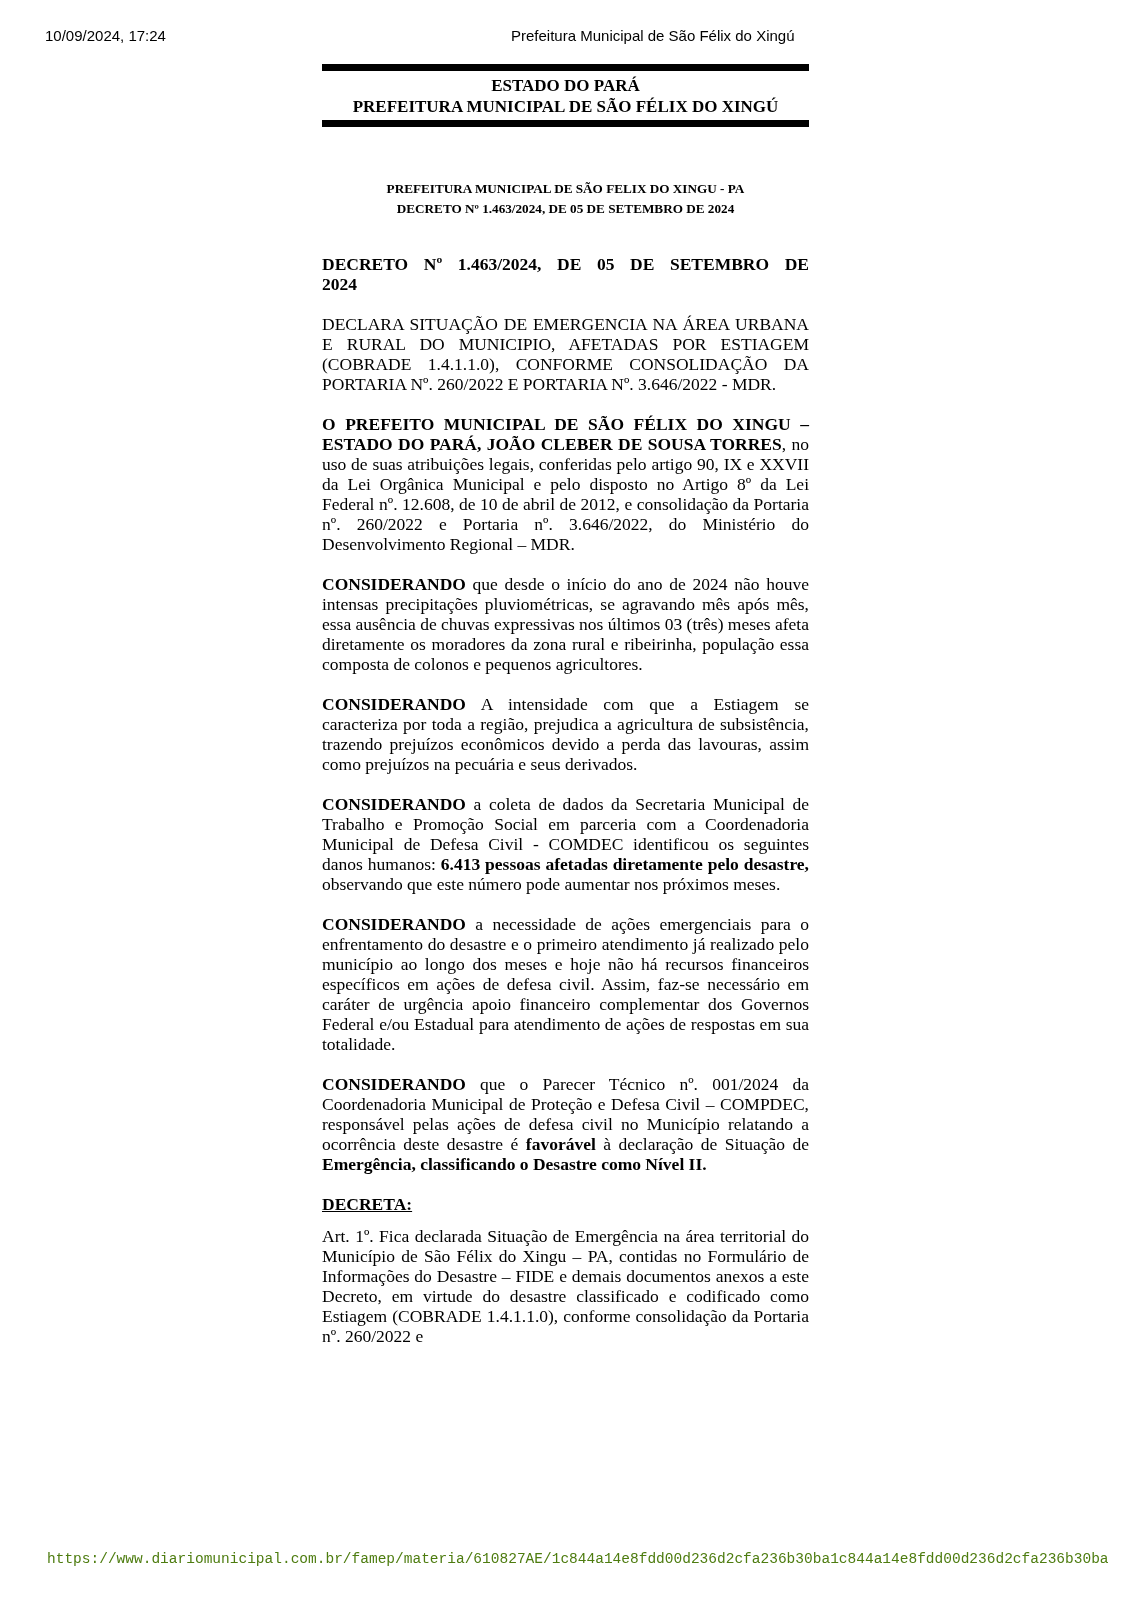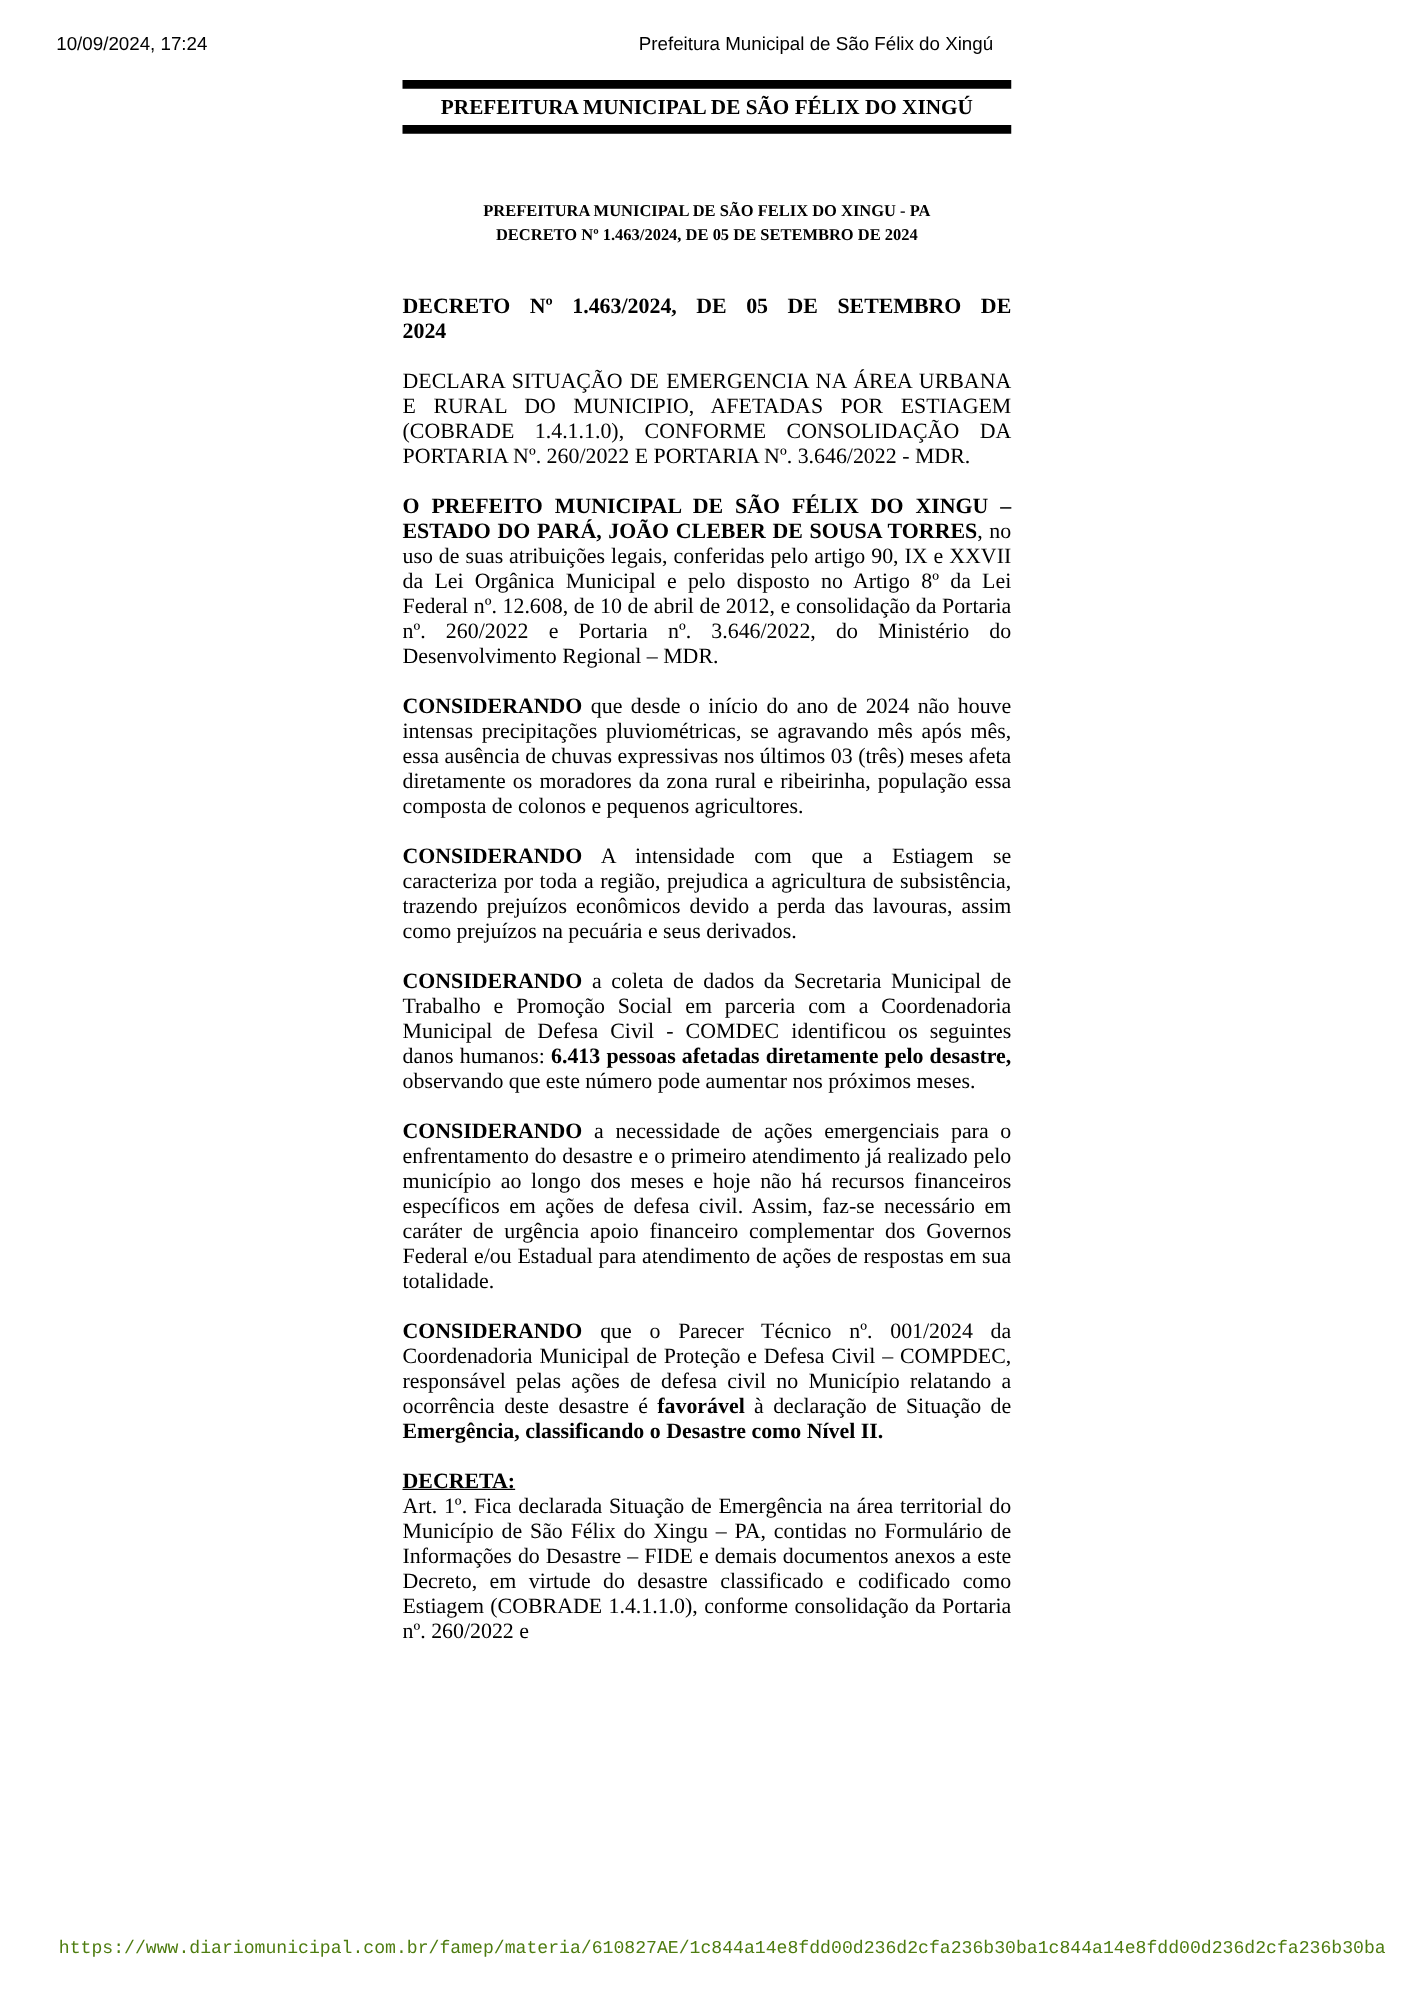--- a/index.html
+++ b/index.html
@@ -68,6 +68,7 @@
 
     <div class="bar"></div>
     <div class="letterhead">
+      <div>ESTADO DO PARÁ</div>
       <div>PREFEITURA MUNICIPAL DE SÃO FÉLIX DO XINGÚ</div>
     </div>
     <div class="bar"></div>

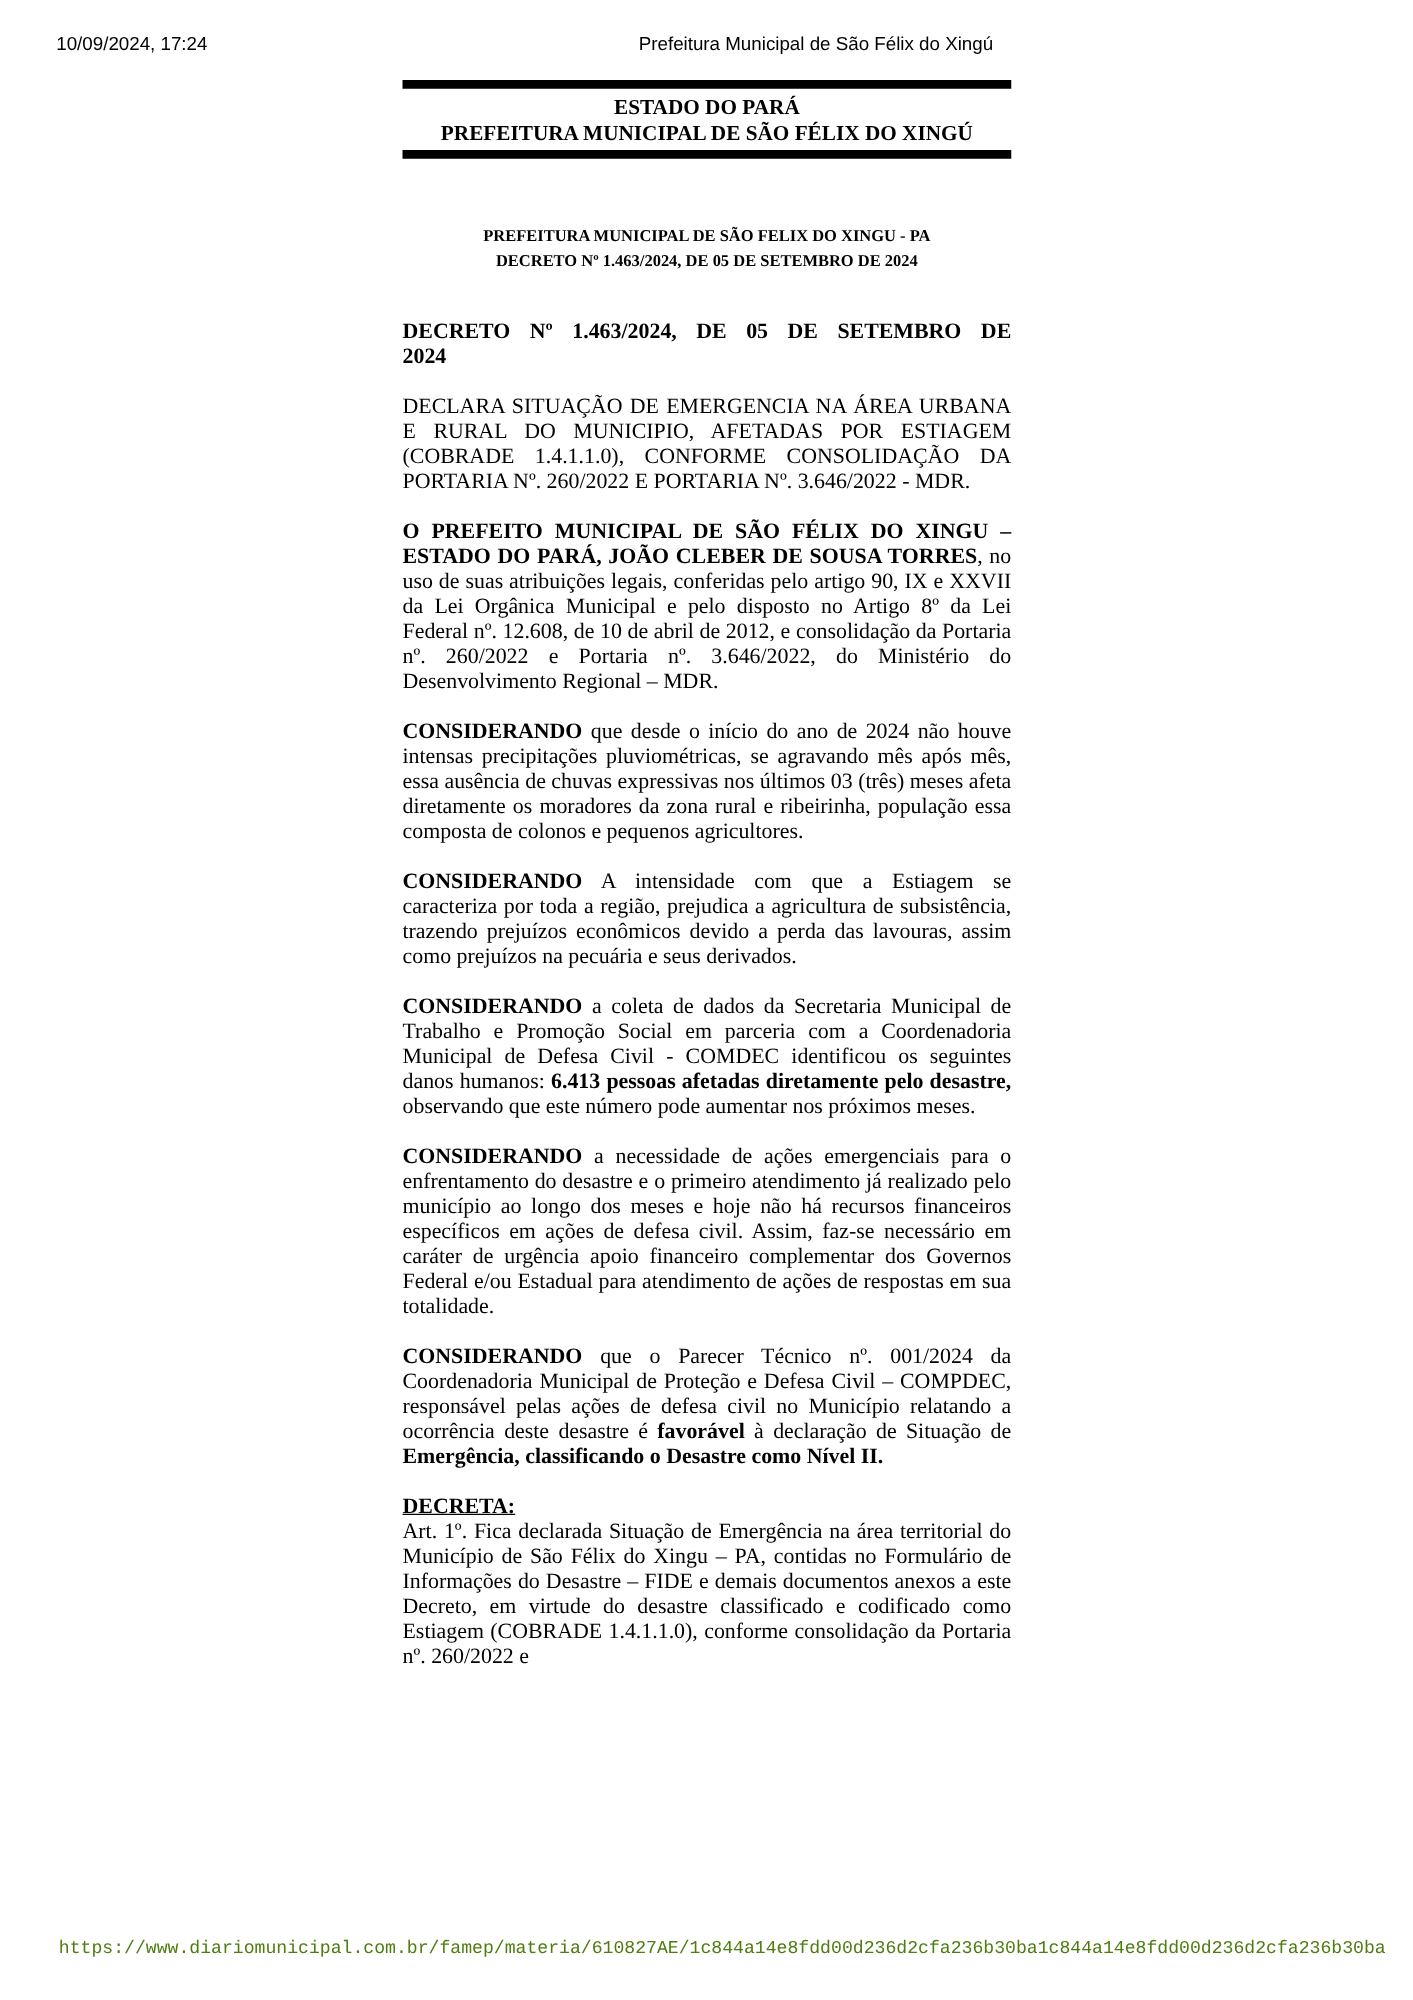--- a/index.html
+++ b/index.html
@@ -44,7 +44,7 @@
   p.title { font-weight: bold; word-spacing: 6px; }
   p.summary { }
   p.no-gap { margin-bottom: 0; }
-  p.decreta { font-weight: bold; text-decoration: underline; margin-bottom: 0; }
+  p.decreta { font-weight: bold; text-decoration: underline; margin-bottom: 12px; }
   .pf-url {
     position: absolute; left: 47px; top: 1551px;
     font-family: Liberation Mono, monospace;

